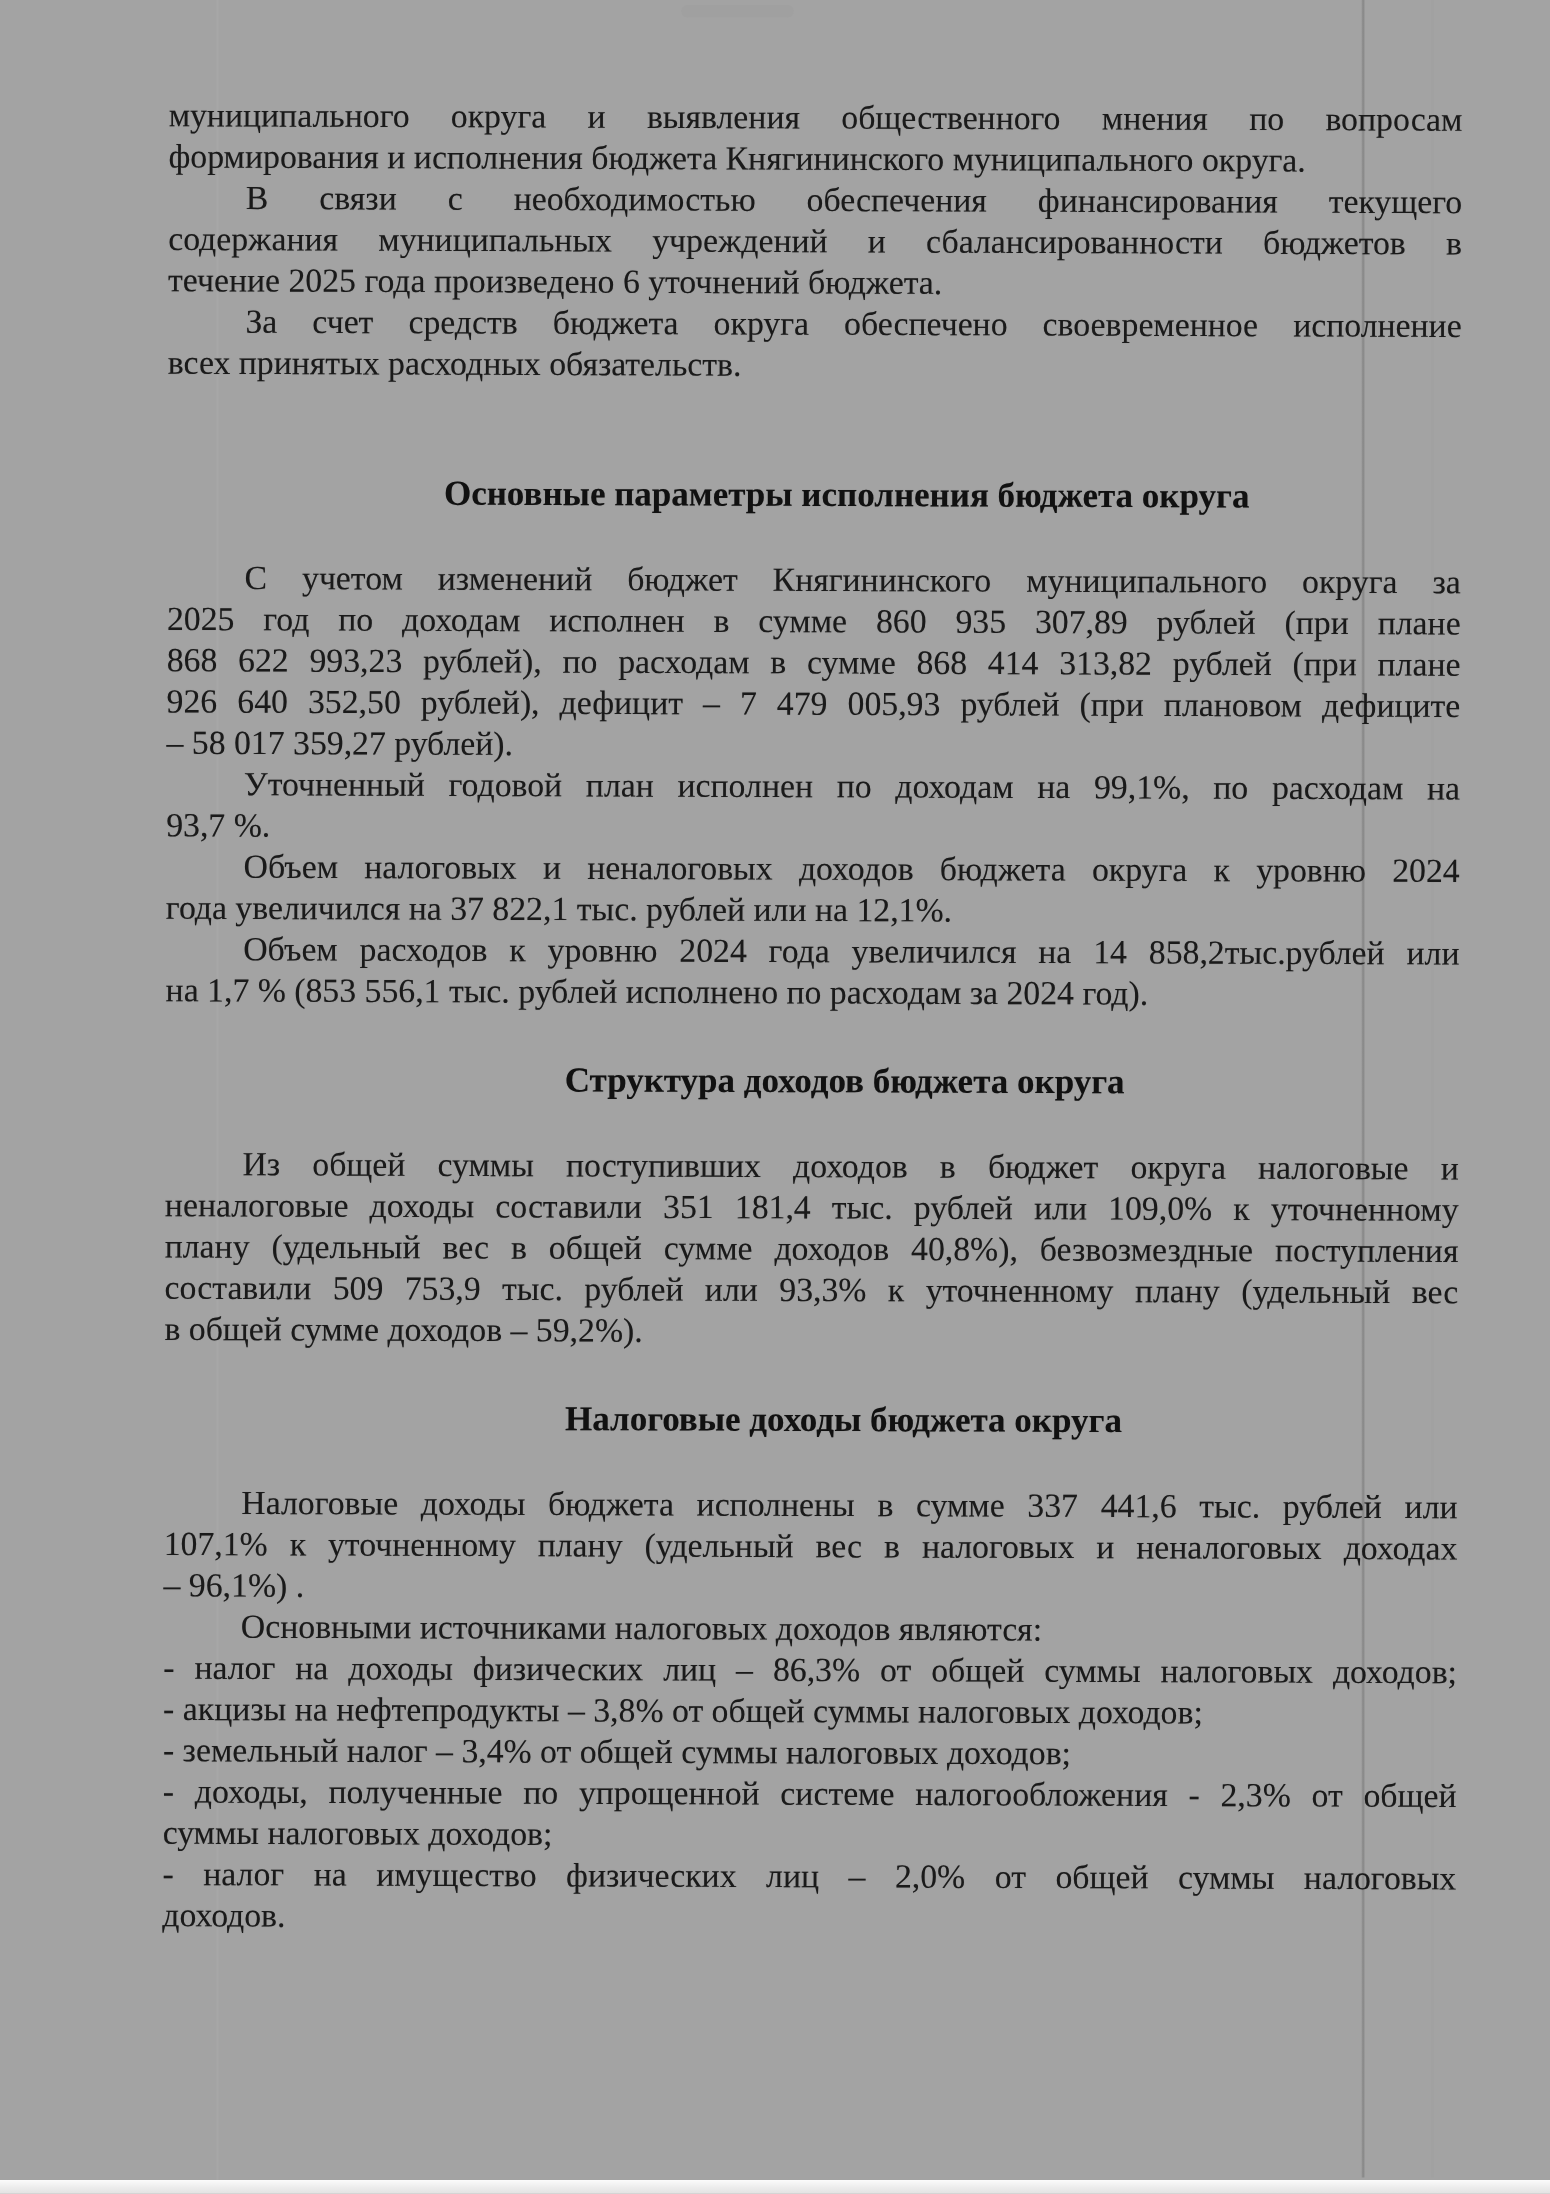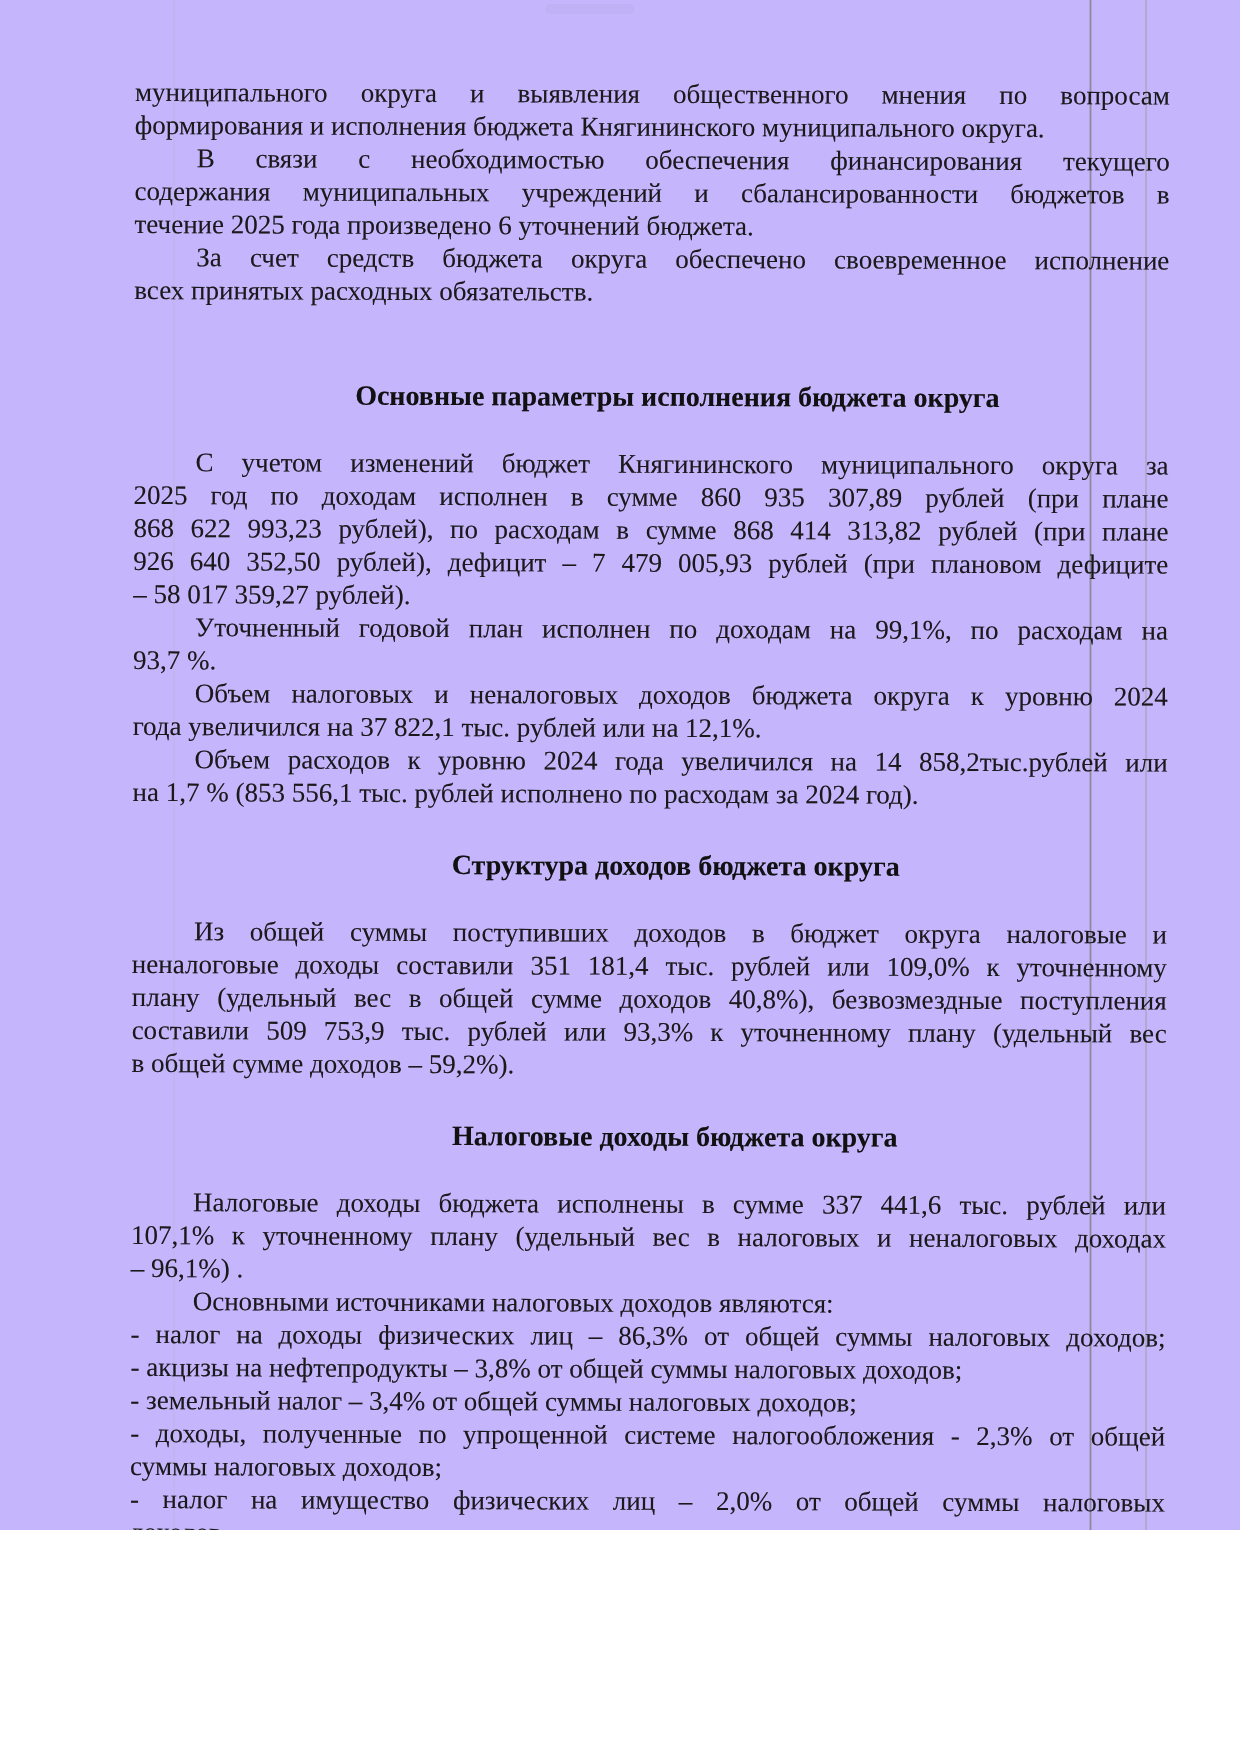--- a/index.html
+++ b/index.html
@@ -5,8 +5,8 @@
   html,body { margin:0; padding:0; background:#ffffff; }
   .page {
     position:relative;
-    width:1240px; height:1530px;
-    background:#c4b5fd;
+    width:1240px; height:1755px;
+    background:#a3a3a3;
     overflow:hidden;
     font-family:"Liberation Serif","DejaVu Serif",serif;
   }

